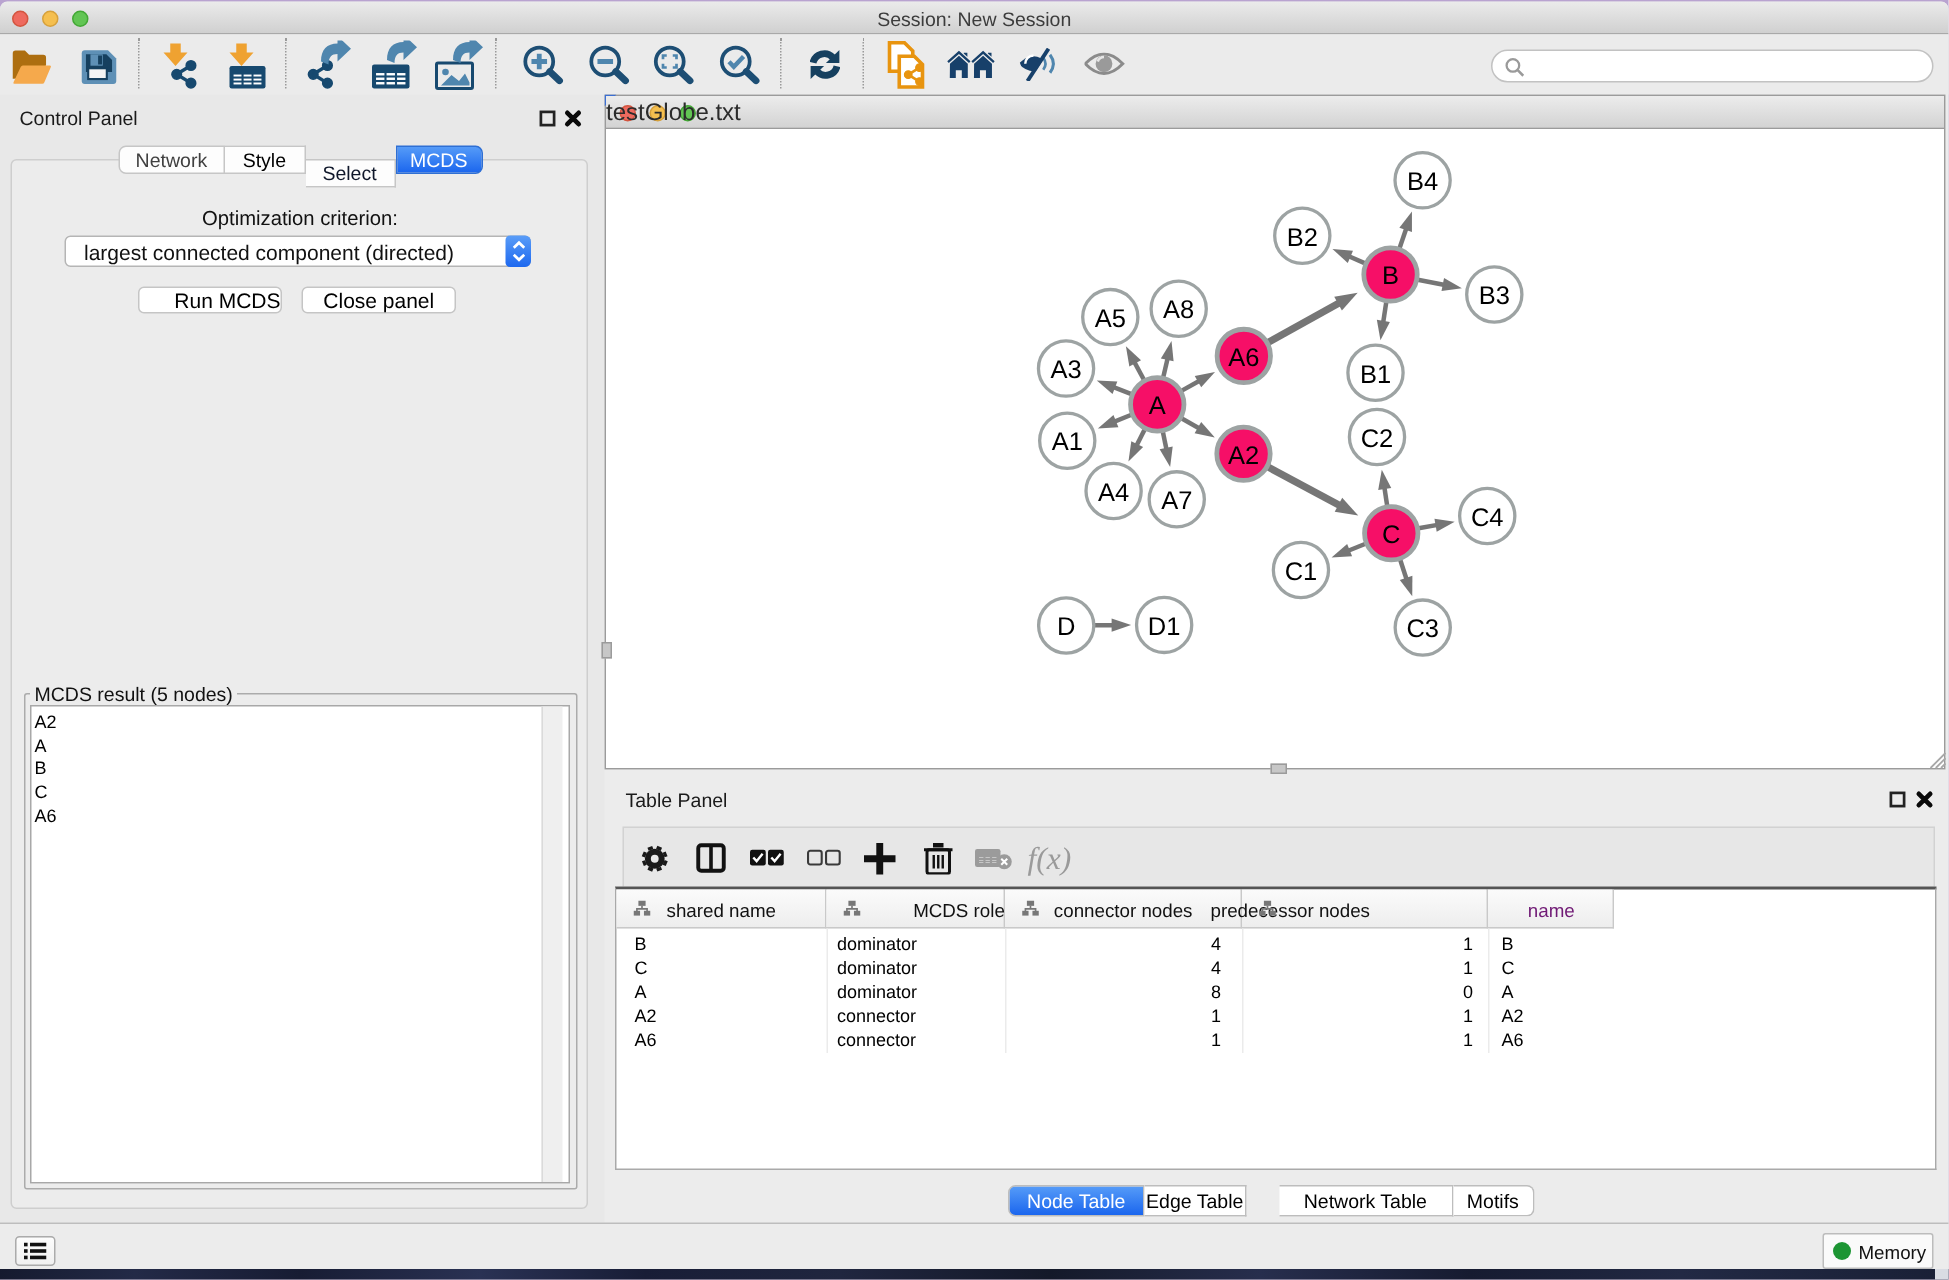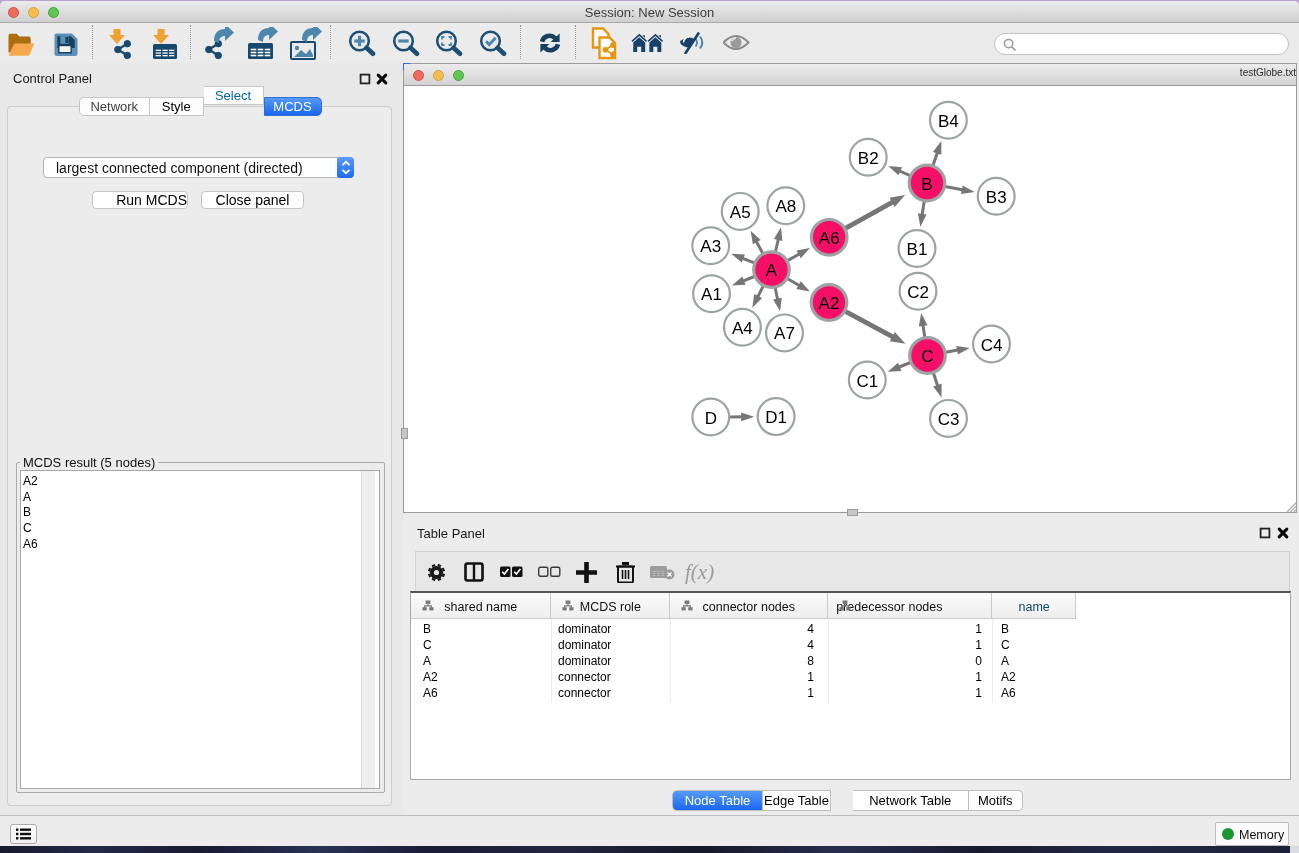--- a/index.html
+++ b/index.html
@@ -205,7 +205,7 @@
    <div style="position:absolute;left:9.0px;top:5.5px;width:11px;height:11px;border-radius:50%;background:#ee6a5f;border:0.8px solid #d3553f;box-sizing:border-box"></div>
         <div style="position:absolute;left:29.0px;top:5.5px;width:11px;height:11px;border-radius:50%;background:#f5bf4f;border:0.8px solid #d7a13b;box-sizing:border-box"></div>
         <div style="position:absolute;left:49.0px;top:5.5px;width:11px;height:11px;border-radius:50%;background:#62c554;border:0.8px solid #43a835;box-sizing:border-box"></div>
-   <div style="position:absolute;top:3px;left:0;width:100%;text-align:right;font-size:10px;color:#2b2b2b">testGlobe.txt</div>
+   <div style="position:absolute;top:3px;left:0;width:100%;text-align:left;font-size:16px;color:#2b2b2b">testGlobe.txt</div>
   </div>
  </div>
  <svg width="893" height="428" viewBox="0 0 893 428" style="position:absolute;left:404px;top:85px" font-family="Liberation Sans, sans-serif">

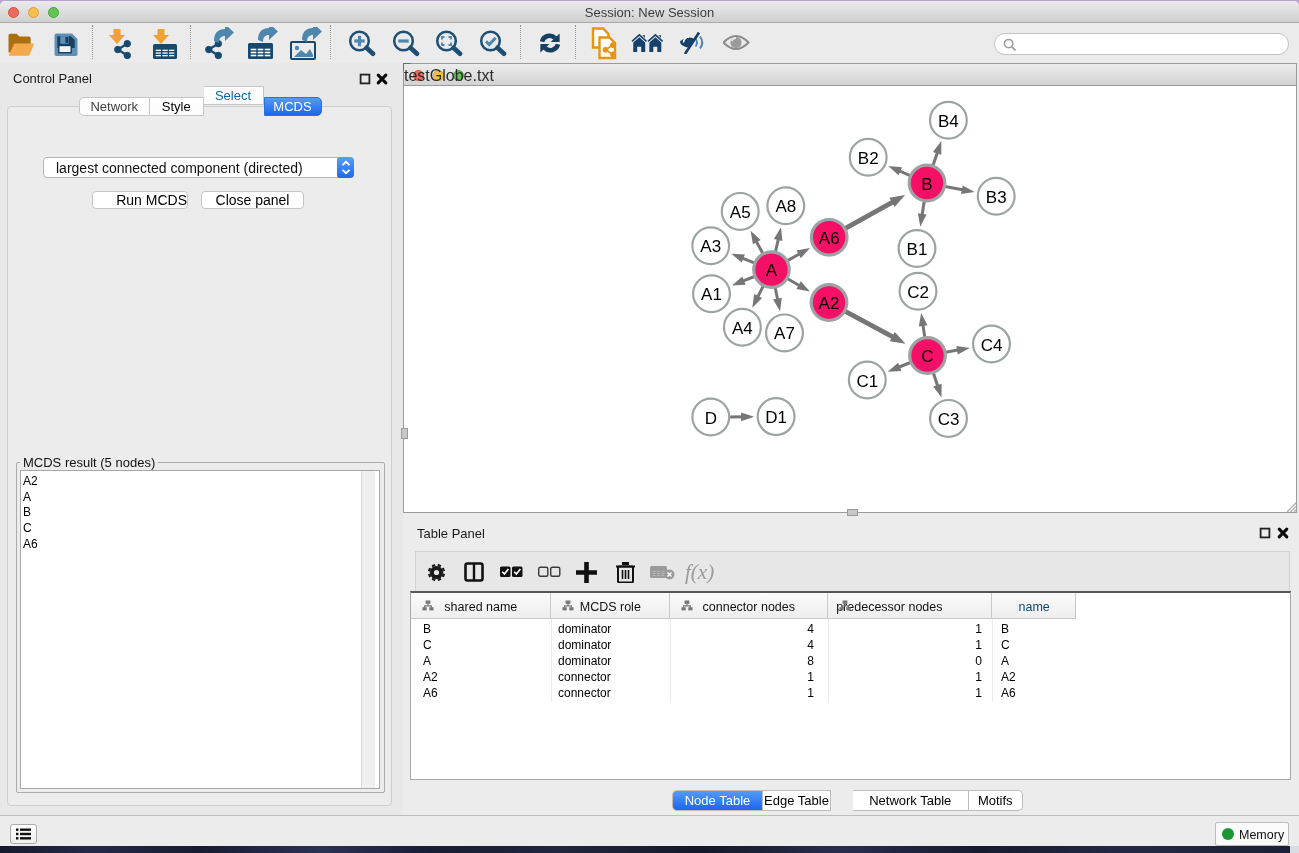--- a/index.html
+++ b/index.html
@@ -175,7 +175,7 @@
  <div style="position:absolute;left:7px;top:106px;width:385px;height:700px;background:#ececec;border:1px solid #cecece;border-radius:4px;box-sizing:border-box"></div>
  <div style="position:absolute;left:78.5px;top:97px;width:71.5px;height:19px;box-sizing:border-box;background:#fdfdfd;color:#404040;border:1px solid #c6c6c6;border-radius:5px 0 0 5px;font-size:13px;text-align:center;line-height:18px">Network</div>
     <div style="position:absolute;left:150px;top:97px;width:53.5px;height:19px;box-sizing:border-box;background:#fdfdfd;color:#000;border:1px solid #c6c6c6;border-left:none;font-size:13px;text-align:center;line-height:18px">Style</div>
-    <div style="position:absolute;left:203.5px;top:86px;width:60.0px;height:19px;box-sizing:border-box;background:#fdfdfd;color:#0369a1;border:1px solid #c6c6c6;border-left:none;font-size:13px;text-align:center;line-height:18px">Select</div>
+    <div style="position:absolute;left:203.5px;top:106px;width:60.0px;height:19px;box-sizing:border-box;background:#fdfdfd;color:#0f172a;border:1px solid #c6c6c6;border-left:none;font-size:13px;text-align:center;line-height:18px">Select</div>
     <div style="position:absolute;left:263.5px;top:97px;width:58.0px;height:19px;box-sizing:border-box;background:linear-gradient(#559bf8,#1b66ee);color:#fff;border:1px solid #2e6fd4;border-radius:0 5px 5px 0;font-size:13px;text-align:center;line-height:18px">MCDS</div>
  <div style="position:absolute;left:43px;top:157px;width:311px;height:21px;background:#fff;border:1px solid #b5b5b5;border-radius:4px;box-sizing:border-box"></div>
  <div style="position:absolute;left:56px;top:160px;font-size:14px;color:#111">largest connected component (directed)</div>

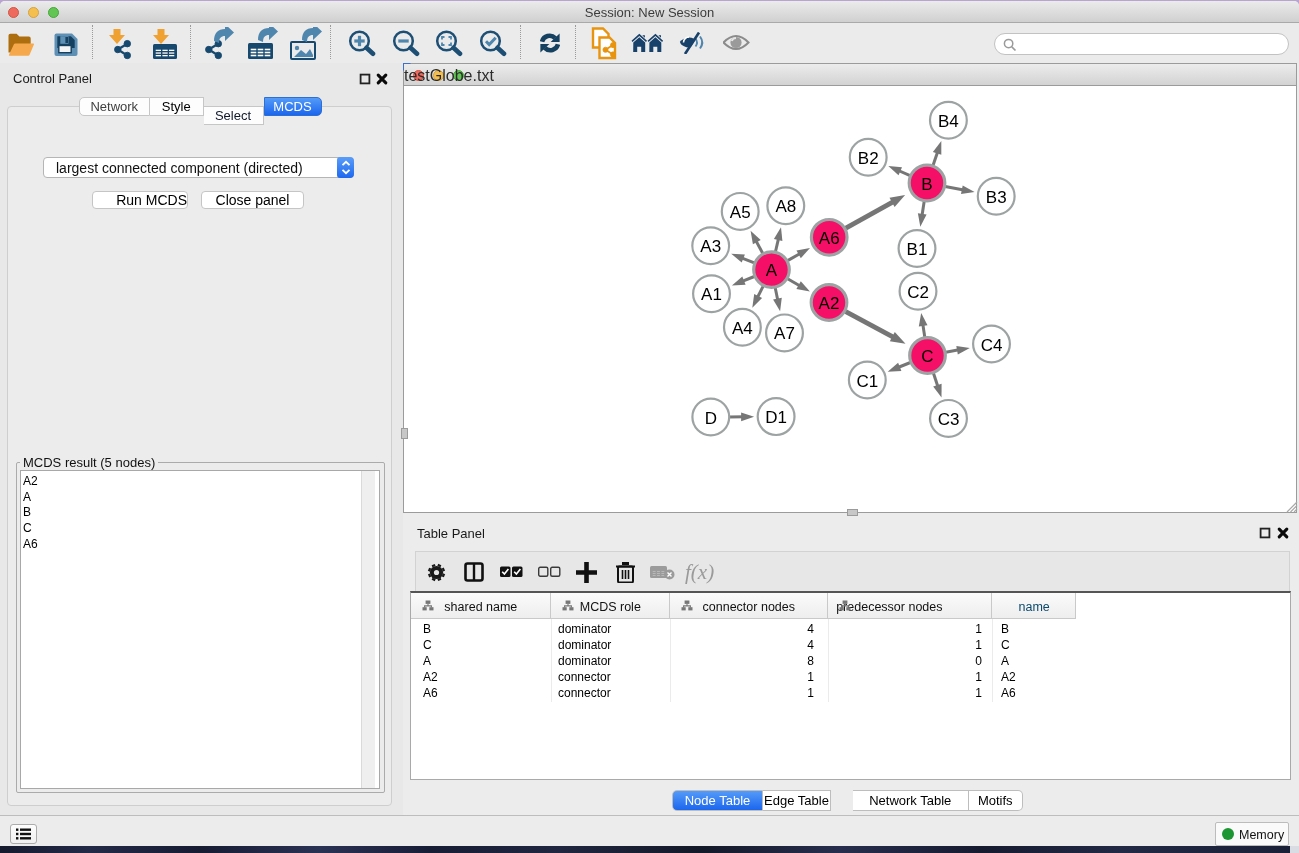--- a/index.html
+++ b/index.html
@@ -177,6 +177,7 @@
     <div style="position:absolute;left:150px;top:97px;width:53.5px;height:19px;box-sizing:border-box;background:#fdfdfd;color:#000;border:1px solid #c6c6c6;border-left:none;font-size:13px;text-align:center;line-height:18px">Style</div>
     <div style="position:absolute;left:203.5px;top:106px;width:60.0px;height:19px;box-sizing:border-box;background:#fdfdfd;color:#0f172a;border:1px solid #c6c6c6;border-left:none;font-size:13px;text-align:center;line-height:18px">Select</div>
     <div style="position:absolute;left:263.5px;top:97px;width:58.0px;height:19px;box-sizing:border-box;background:linear-gradient(#559bf8,#1b66ee);color:#fff;border:1px solid #2e6fd4;border-radius:0 5px 5px 0;font-size:13px;text-align:center;line-height:18px">MCDS</div>
+ <div style="position:absolute;left:0px;top:138px;width:400px;text-align:center;font-size:13.5px;color:#111">Optimization criterion:</div>
  <div style="position:absolute;left:43px;top:157px;width:311px;height:21px;background:#fff;border:1px solid #b5b5b5;border-radius:4px;box-sizing:border-box"></div>
  <div style="position:absolute;left:56px;top:160px;font-size:14px;color:#111">largest connected component (directed)</div>
  <div style="position:absolute;left:337px;top:157px;width:17px;height:21px;background:linear-gradient(#5a9df8,#1d68ef);border-radius:3px 4px 4px 3px;box-sizing:border-box"></div>

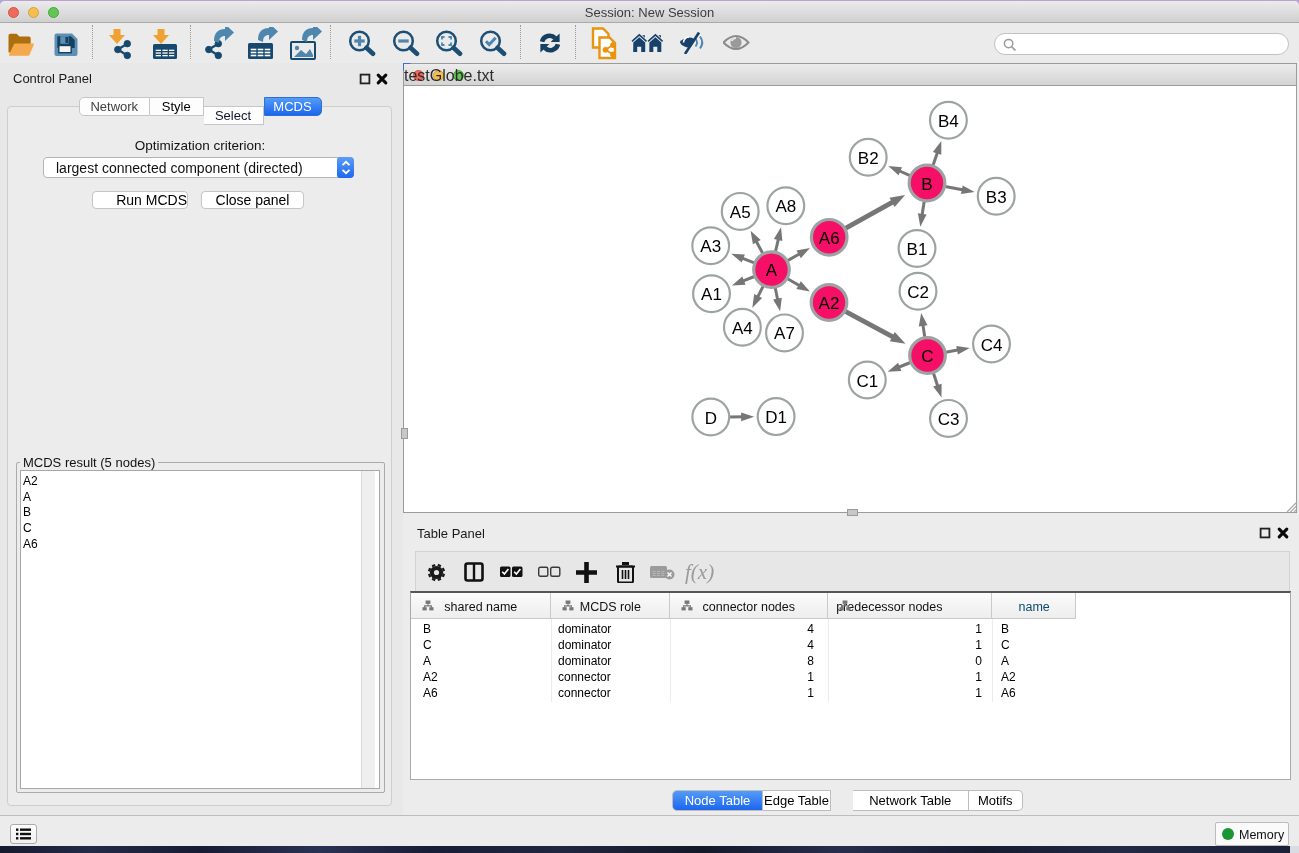--- a/index.html
+++ b/index.html
@@ -367,7 +367,7 @@
       <rect x="7.3" y="7.2" width="4.2" height="3.2" fill="#777"></rect>
     </svg>
     <div style="position:absolute;left:550.7px;top:593px;width:119.19999999999993px;height:26px;box-sizing:border-box;border-right:1px solid #c9c9c9;background:linear-gradient(#fbfbfb,#ededed)"></div>
-    <div style="position:absolute;left:550.7px;top:600px;width:119.19999999999993px;text-align:center;font-size:12.5px;color:#111">MCDS role</div>
+    <div style="position:absolute;left:550.7px;top:600px;width:119.19999999999993px;text-align:right;font-size:12.5px;color:#111">MCDS role</div>
     <svg style="position:absolute;left:561.7px;top:600px" width="12" height="11" viewBox="0 0 12 11">
       <rect x="3.6" y="0.5" width="4.8" height="3.4" fill="#777"></rect>
       <path d="M6 3.9 v2 M2.6 7.4 v-1.5 h6.8 v1.5" stroke="#777" stroke-width="1.1" fill="none"></path>

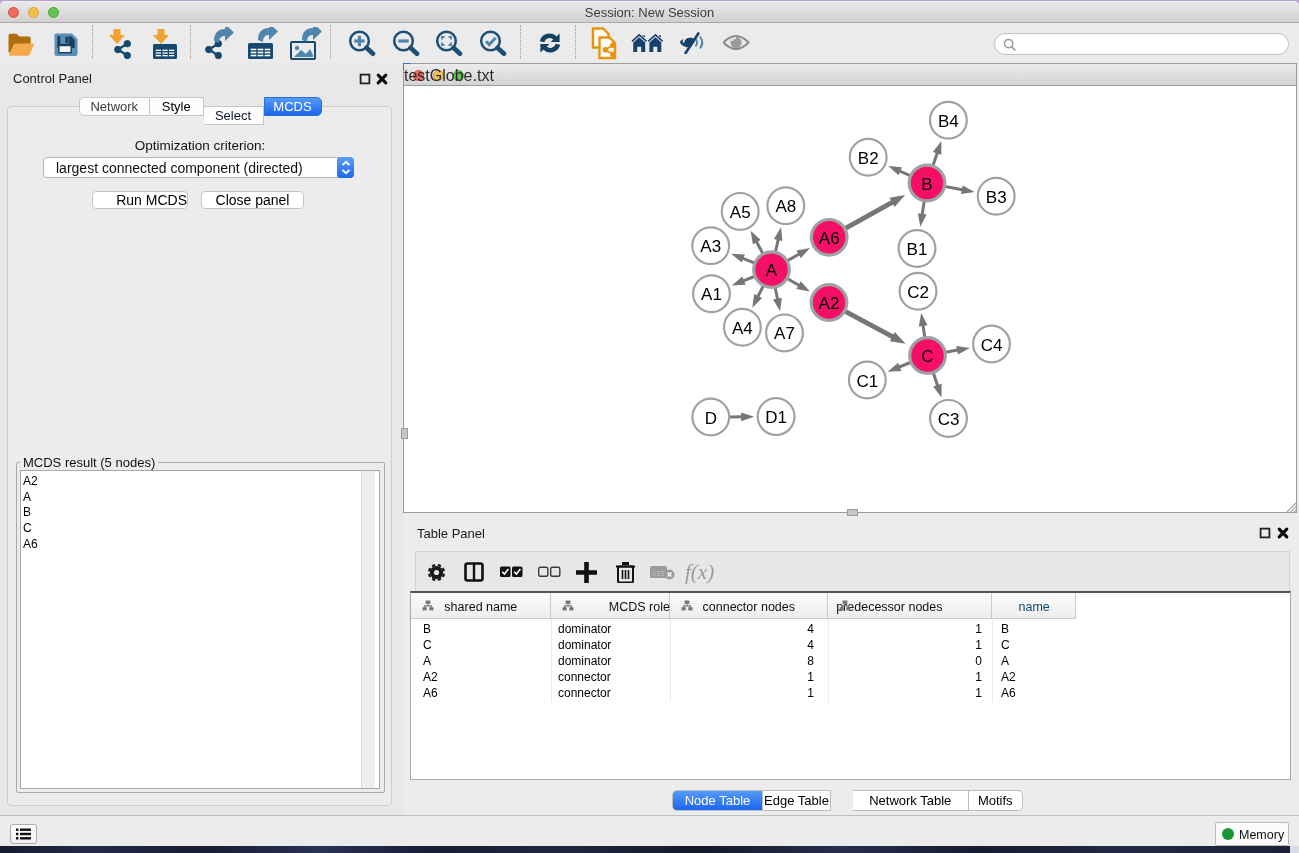--- a/index.html
+++ b/index.html
@@ -383,7 +383,7 @@
       <rect x="7.3" y="7.2" width="4.2" height="3.2" fill="#777"></rect>
     </svg>
     <div style="position:absolute;left:827.7px;top:593px;width:164.69999999999993px;height:26px;box-sizing:border-box;border-right:1px solid #c9c9c9;background:linear-gradient(#fbfbfb,#ededed)"></div>
-    <div style="position:absolute;left:807px;top:600px;width:164.69999999999993px;text-align:center;font-size:12.5px;color:#111">predecessor nodes</div>
+    <div style="position:absolute;left:807px;top:600px;width:164.69999999999993px;font-size:12.5px;color:#111">predecessor nodes</div>
     <svg style="position:absolute;left:838.7px;top:600px" width="12" height="11" viewBox="0 0 12 11">
       <rect x="3.6" y="0.5" width="4.8" height="3.4" fill="#777"></rect>
       <path d="M6 3.9 v2 M2.6 7.4 v-1.5 h6.8 v1.5" stroke="#777" stroke-width="1.1" fill="none"></path>

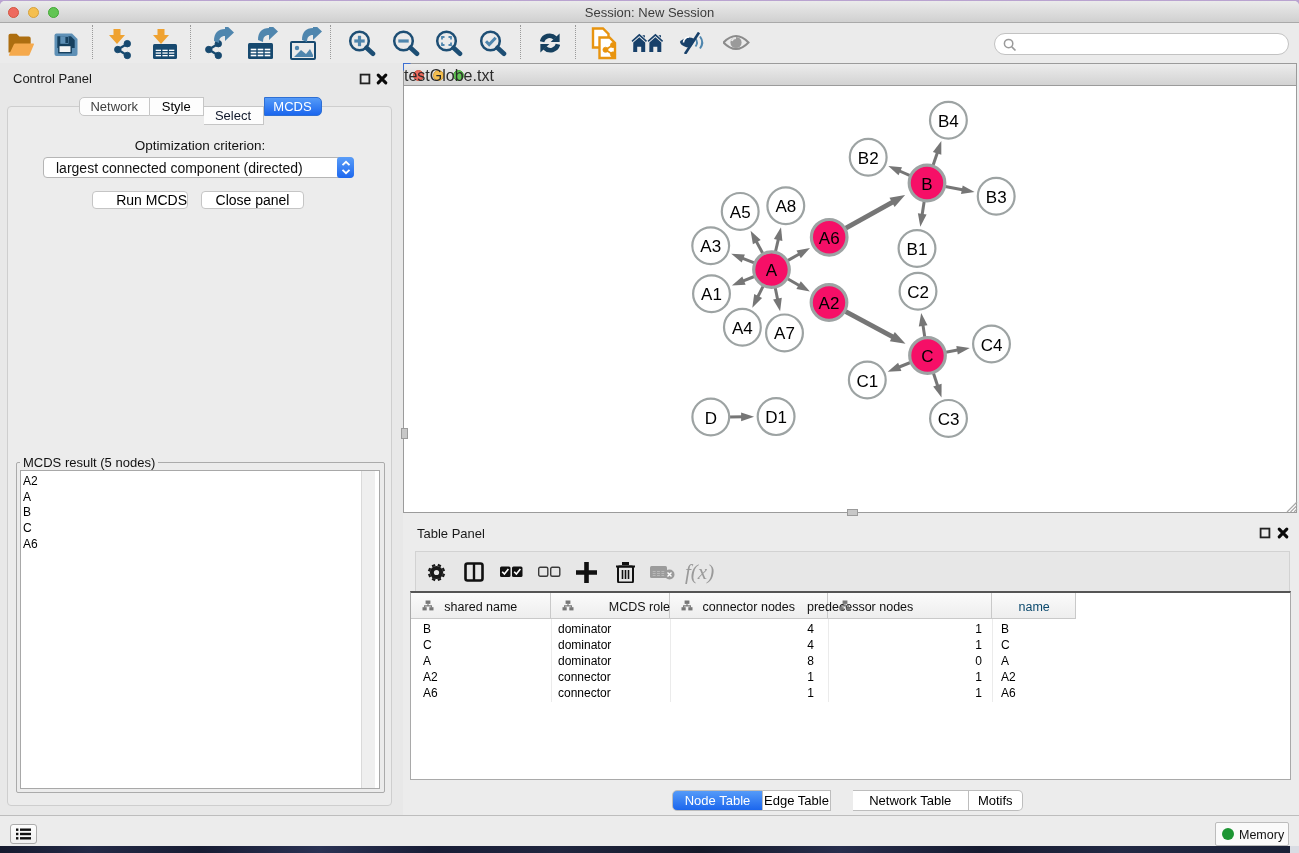--- a/index.html
+++ b/index.html
@@ -391,7 +391,7 @@
       <rect x="7.3" y="7.2" width="4.2" height="3.2" fill="#777"></rect>
     </svg>
     <div style="position:absolute;left:992.4px;top:593px;width:83.60000000000002px;height:26px;box-sizing:border-box;border-right:1px solid #c9c9c9;background:linear-gradient(#fbfbfb,#ededed)"></div>
-    <div style="position:absolute;left:992.4px;top:600px;width:83.60000000000002px;text-align:center;font-size:12.5px;color:#0c4a6e">name</div>
+    <div style="position:absolute;left:992.4px;top:600px;width:83.60000000000002px;text-align:center;font-size:12.5px;color:#701a75">name</div>
     <div style="position:absolute;left:411px;top:618px;width:665px;height:1px;background:#c9c9c9"></div>
  <div style="position:absolute;left:423px;top:622px;font-size:12px">B</div>
     <div style="position:absolute;left:558px;top:622px;font-size:12px">dominator</div>

